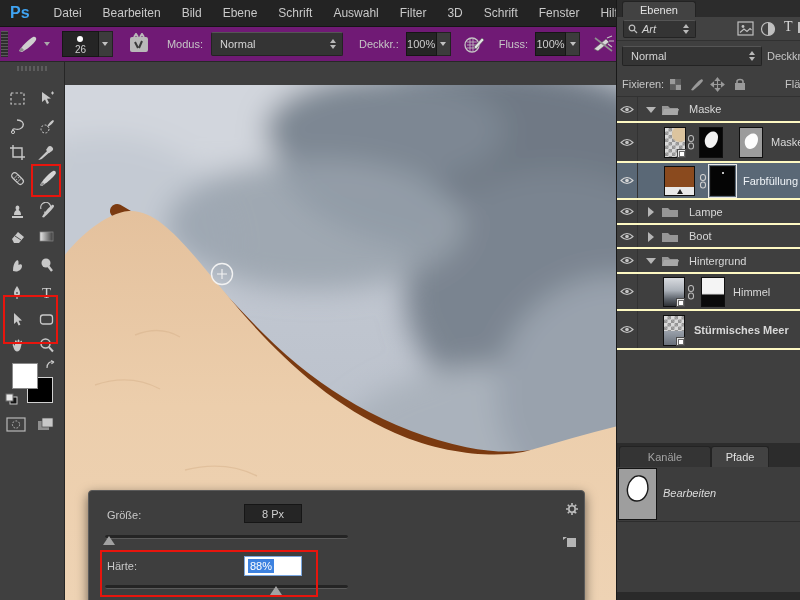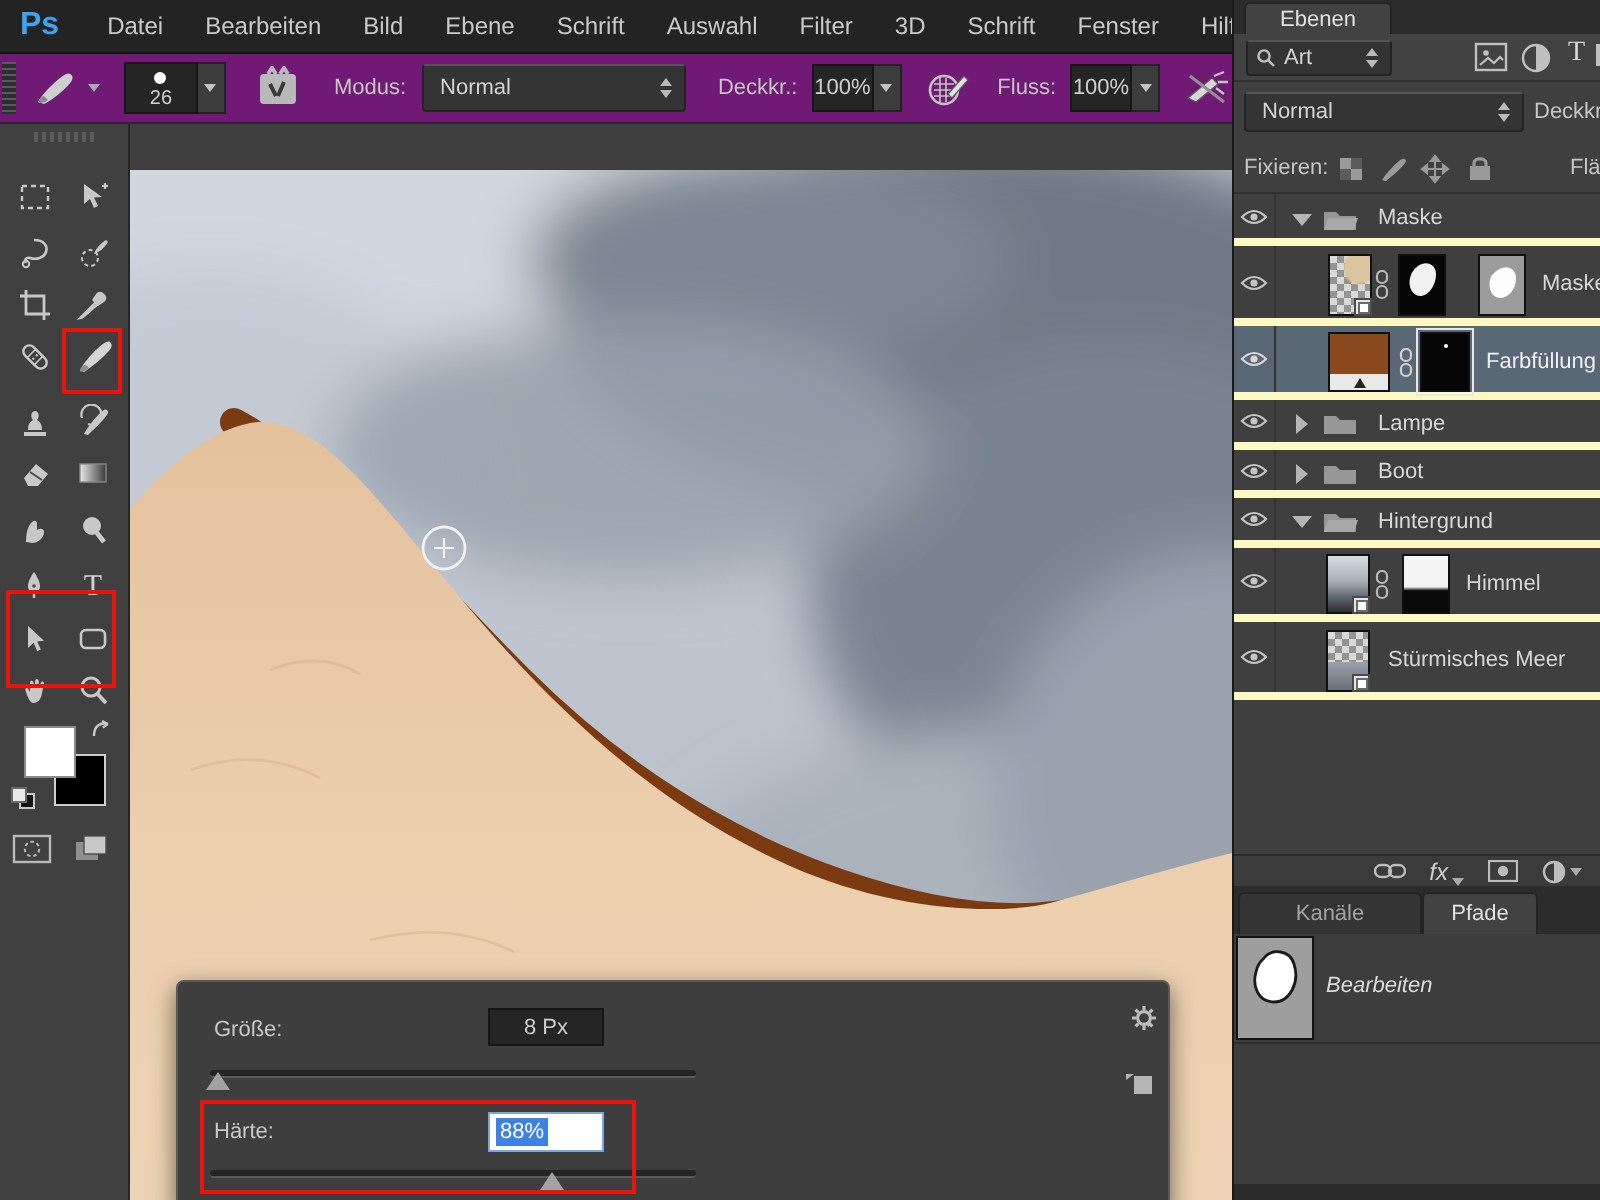--- a/index.html
+++ b/index.html
@@ -85,7 +85,7 @@
                 display:flex; align-items:center; justify-content:center; color:#e2e2e2; }
   #filter-row { position:absolute; left:0; top:17px; width:184px; height:24px; background:#424242;
                 border-bottom:1px solid #313131; }
-  #filter-select { position:absolute; left:6px; top:3px; width:73px; height:18px; }
+  #filter-select { position:absolute; left:6px; top:3px; width:73px; height:18px;font-style:italic; }
   .mini-icon { position:absolute; top:4px; }
   #blend-row { position:absolute; left:0; top:41px; width:184px; height:30px; }
   #blend-select { position:absolute; left:5px; top:5px; width:140px; height:20px; }

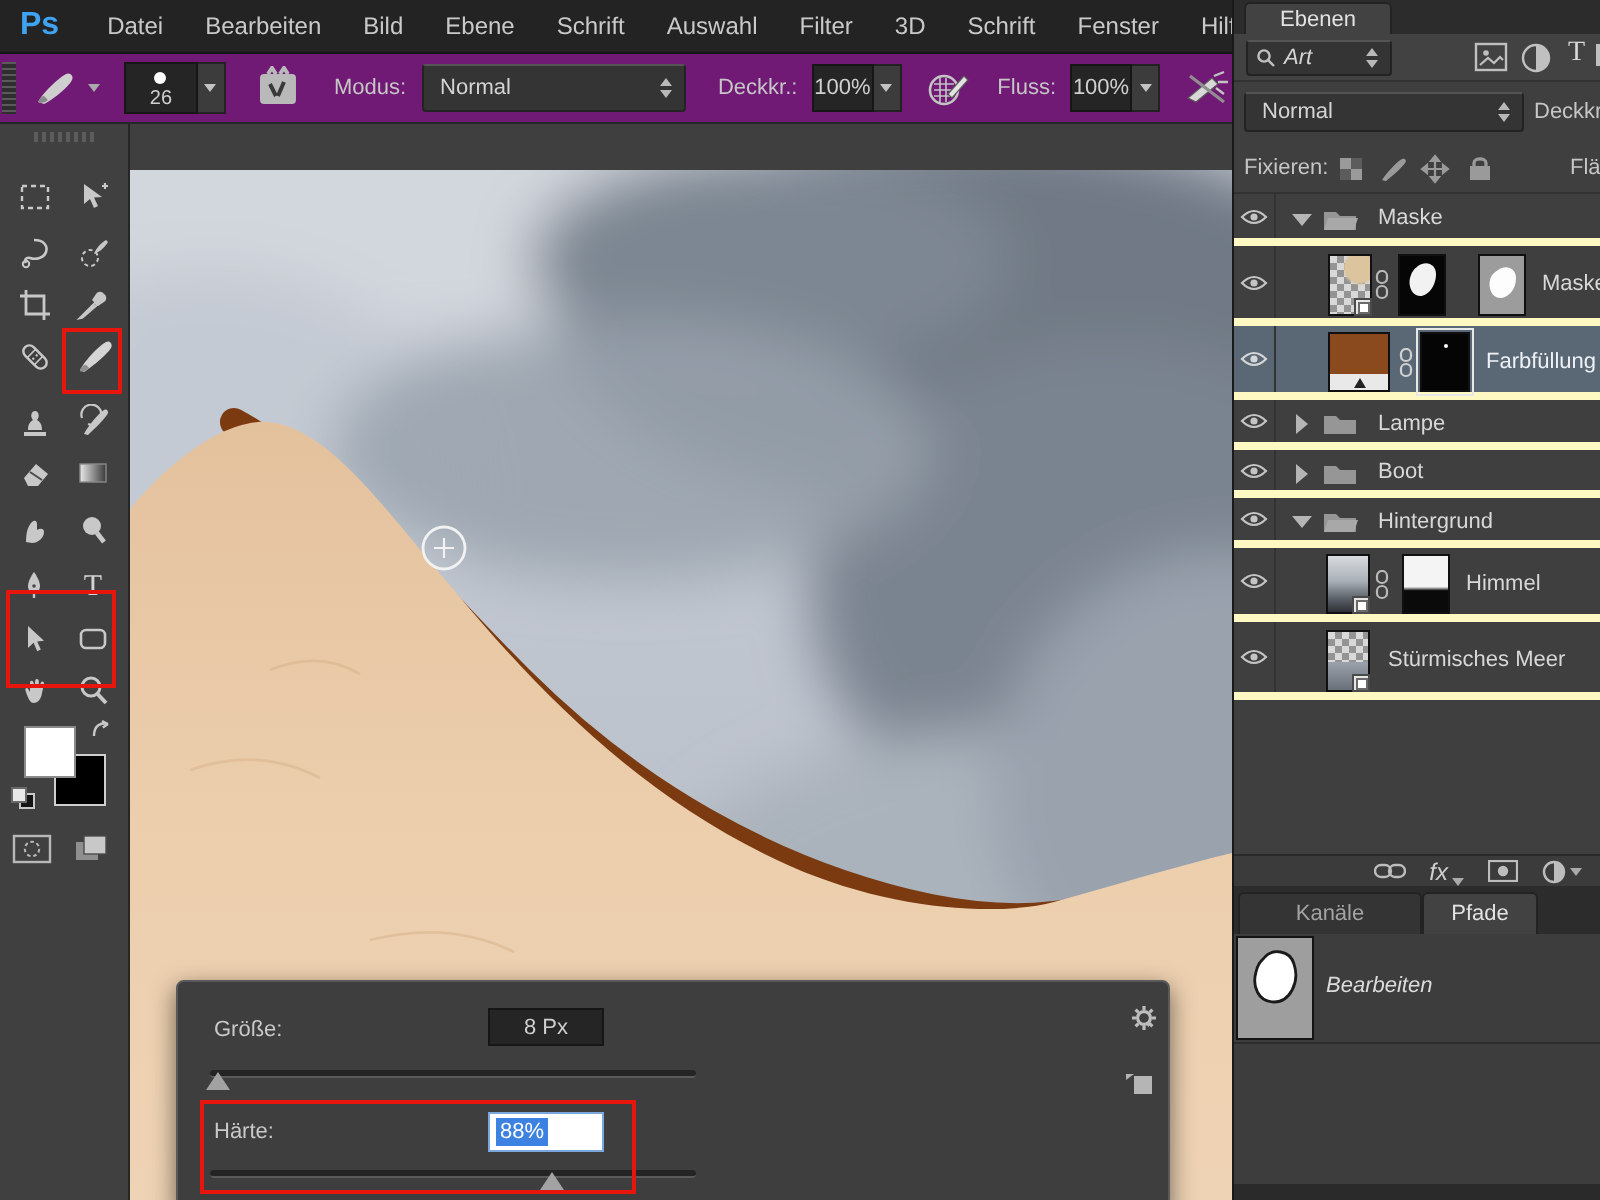--- a/index.html
+++ b/index.html
@@ -96,7 +96,7 @@
                   color:#c6c6c6; }
 
   #layers-list { position:absolute; left:0; top:97px; width:184px; height:330px; background:#3f3f3f; }
-  .lrow { position:relative; width:184px; border-bottom:4px solid #fef9c3; }
+  .lrow { position:relative; width:184px; border-bottom:2px solid #fef9c3; }
   .lrow .eyecell { position:absolute; left:0; top:0; bottom:0; width:21px; border-right:1px solid #333;
                    display:flex; align-items:center; justify-content:center; }
   .lrow .lname { position:absolute; font-size:11px; color:#d8d8d8; white-space:nowrap; }

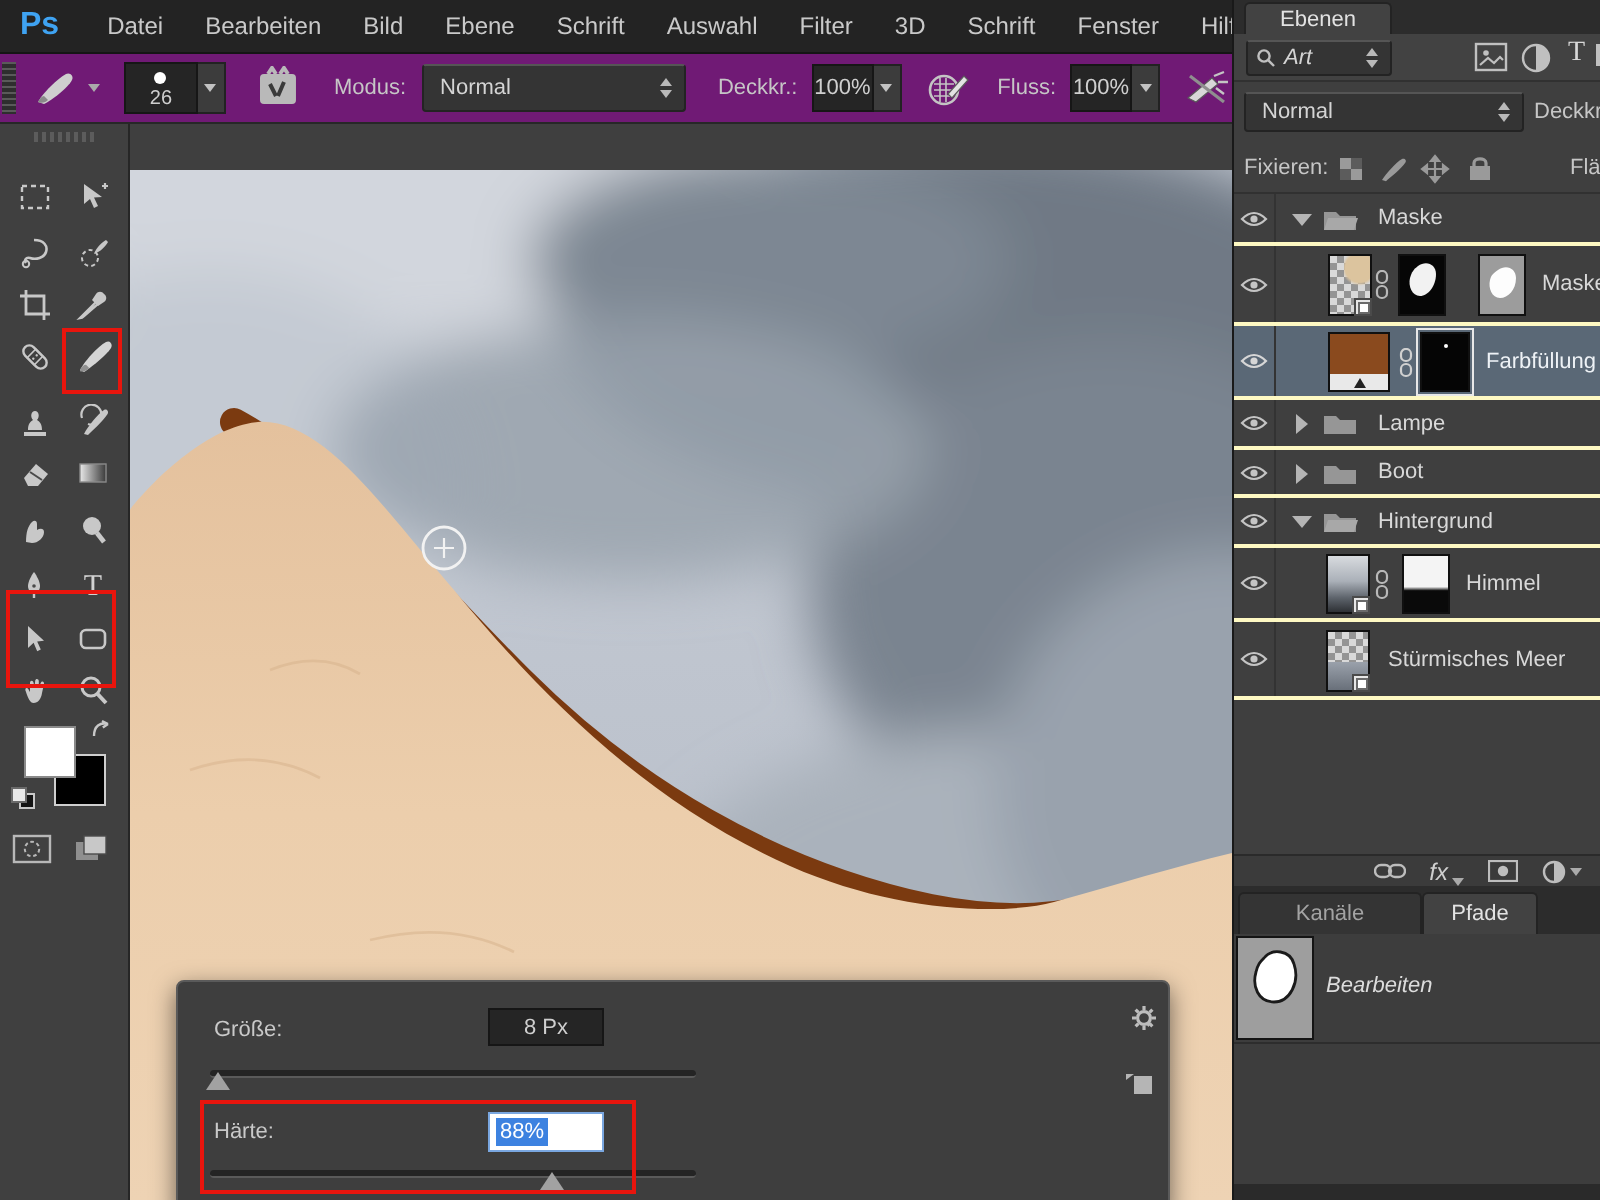--- a/index.html
+++ b/index.html
@@ -626,7 +626,7 @@
         <span class="lname" style="left:116px;top:12px;">Himmel</span>
       </div>
 
-      <div class="lrow" style="height:39px;">
+      <div class="lrow" style="height:39px;font-weight:bold;">
         <span class="eyecell">
           <svg width="14" height="9">
               <path d="M1,4.5 Q7,-1.5 13,4.5 Q7,10.5 1,4.5 Z" fill="none" stroke="#c4c4c4" stroke-width="1.1"></path>

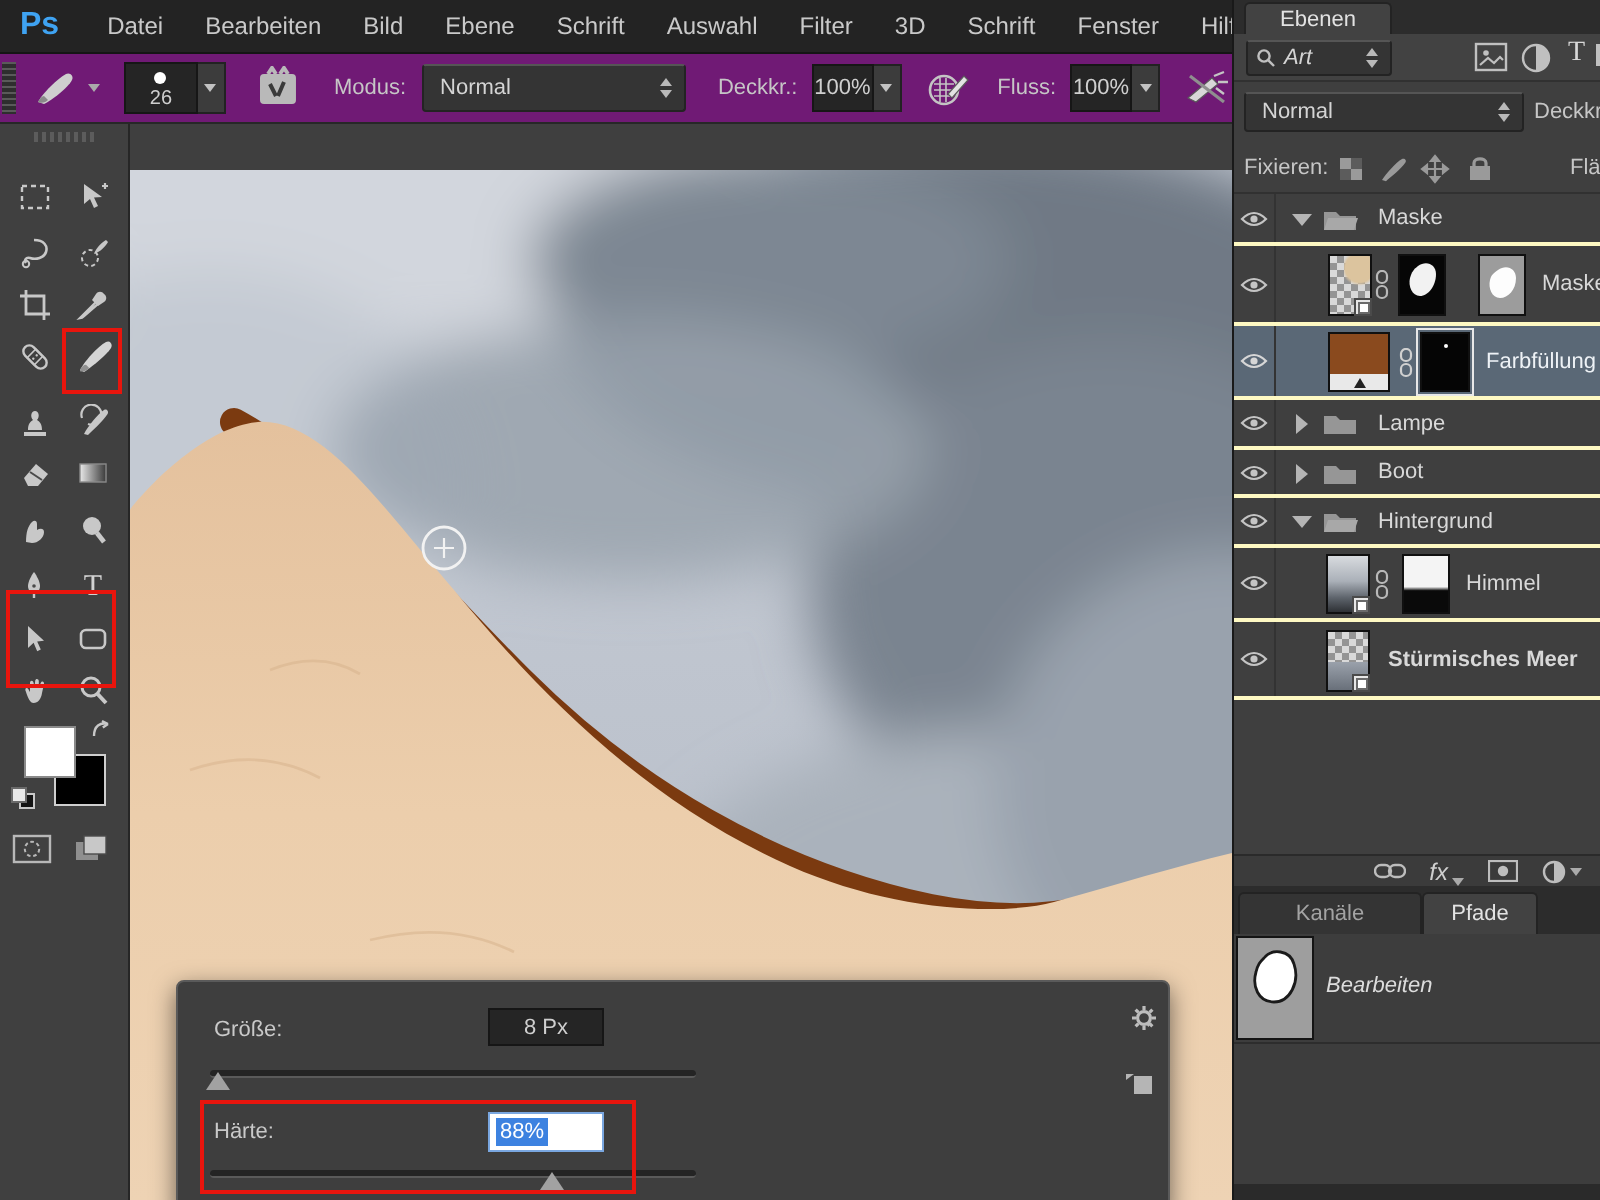--- a/index.html
+++ b/index.html
@@ -642,27 +642,6 @@
 
     </div>
 
-    <div id="layers-bottom">
-      <svg width="16" height="9">
-        <rect x="0.5" y="1.5" width="8" height="6" rx="3" fill="none" stroke="#bdbdbd" stroke-width="1.2"></rect>
-        <rect x="7.5" y="1.5" width="8" height="6" rx="3" fill="none" stroke="#bdbdbd" stroke-width="1.2"></rect>
-      </svg>
-      <span style="display:inline-flex;align-items:flex-end;gap:2px;">
-        <span class="fx-text">fx</span>
-          <i class="caret-sm"></i>
-      </span>
-      <svg width="15" height="11">
-        <rect x="0.5" y="0.5" width="14" height="10" fill="none" stroke="#bdbdbd" stroke-width="1.1"></rect>
-        <circle cx="7.5" cy="5.5" r="2.6" fill="#bdbdbd"></circle>
-      </svg>
-      <span style="display:inline-flex;align-items:center;gap:2px;">
-        <svg width="12" height="12">
-          <circle cx="6" cy="6" r="5" fill="none" stroke="#bdbdbd" stroke-width="1.2"></circle>
-          <path d="M6,1 A5,5 0 0 1 6,11 Z" fill="#bdbdbd"></path>
-        </svg>
-          <i class="caret-sm"></i>
-      </span>
-    </div>
 
     <div id="panel-tabs">
       <div class="ptab" id="tab-kanaele">Kanäle</div>

